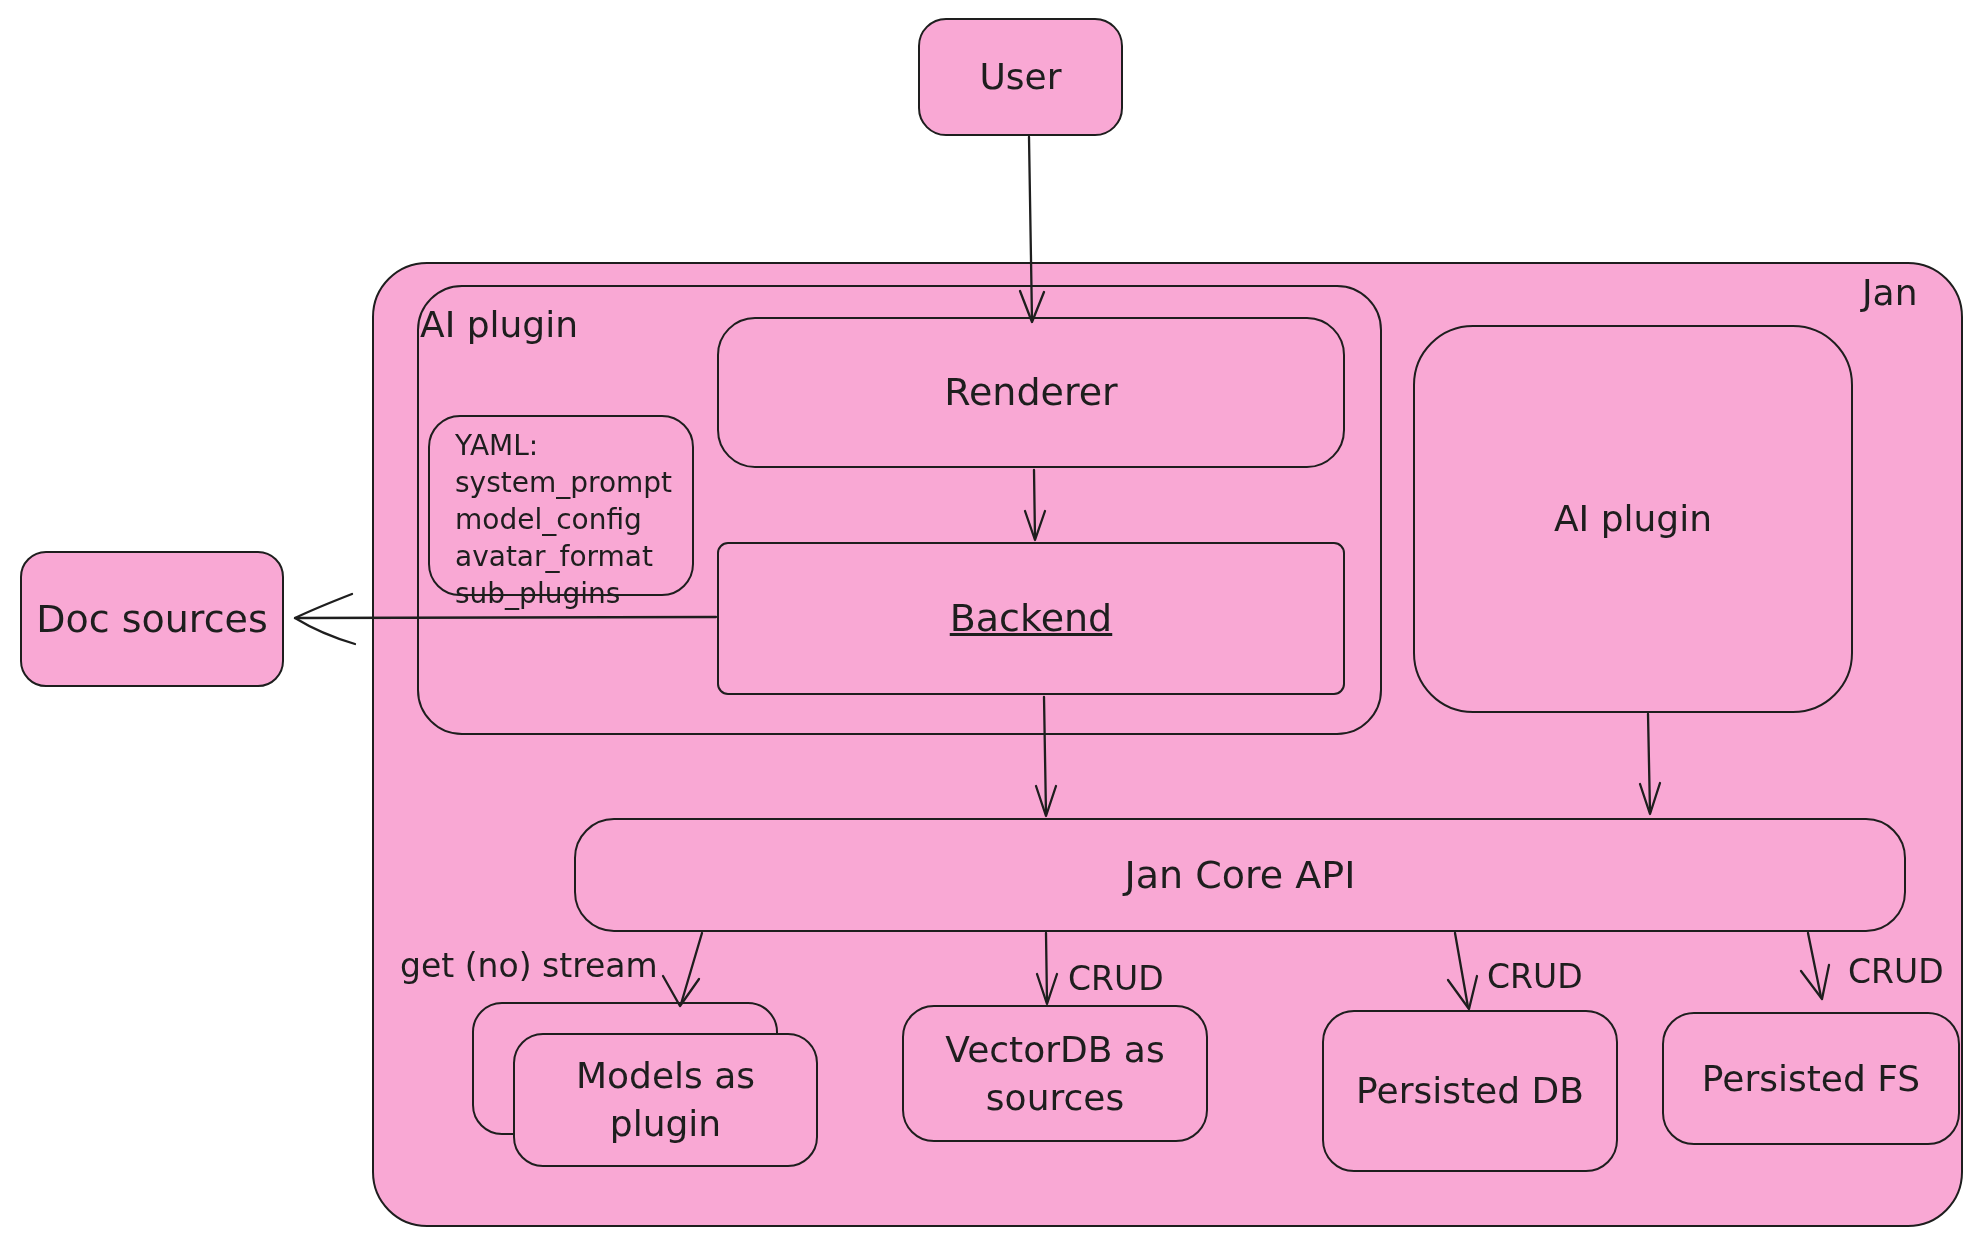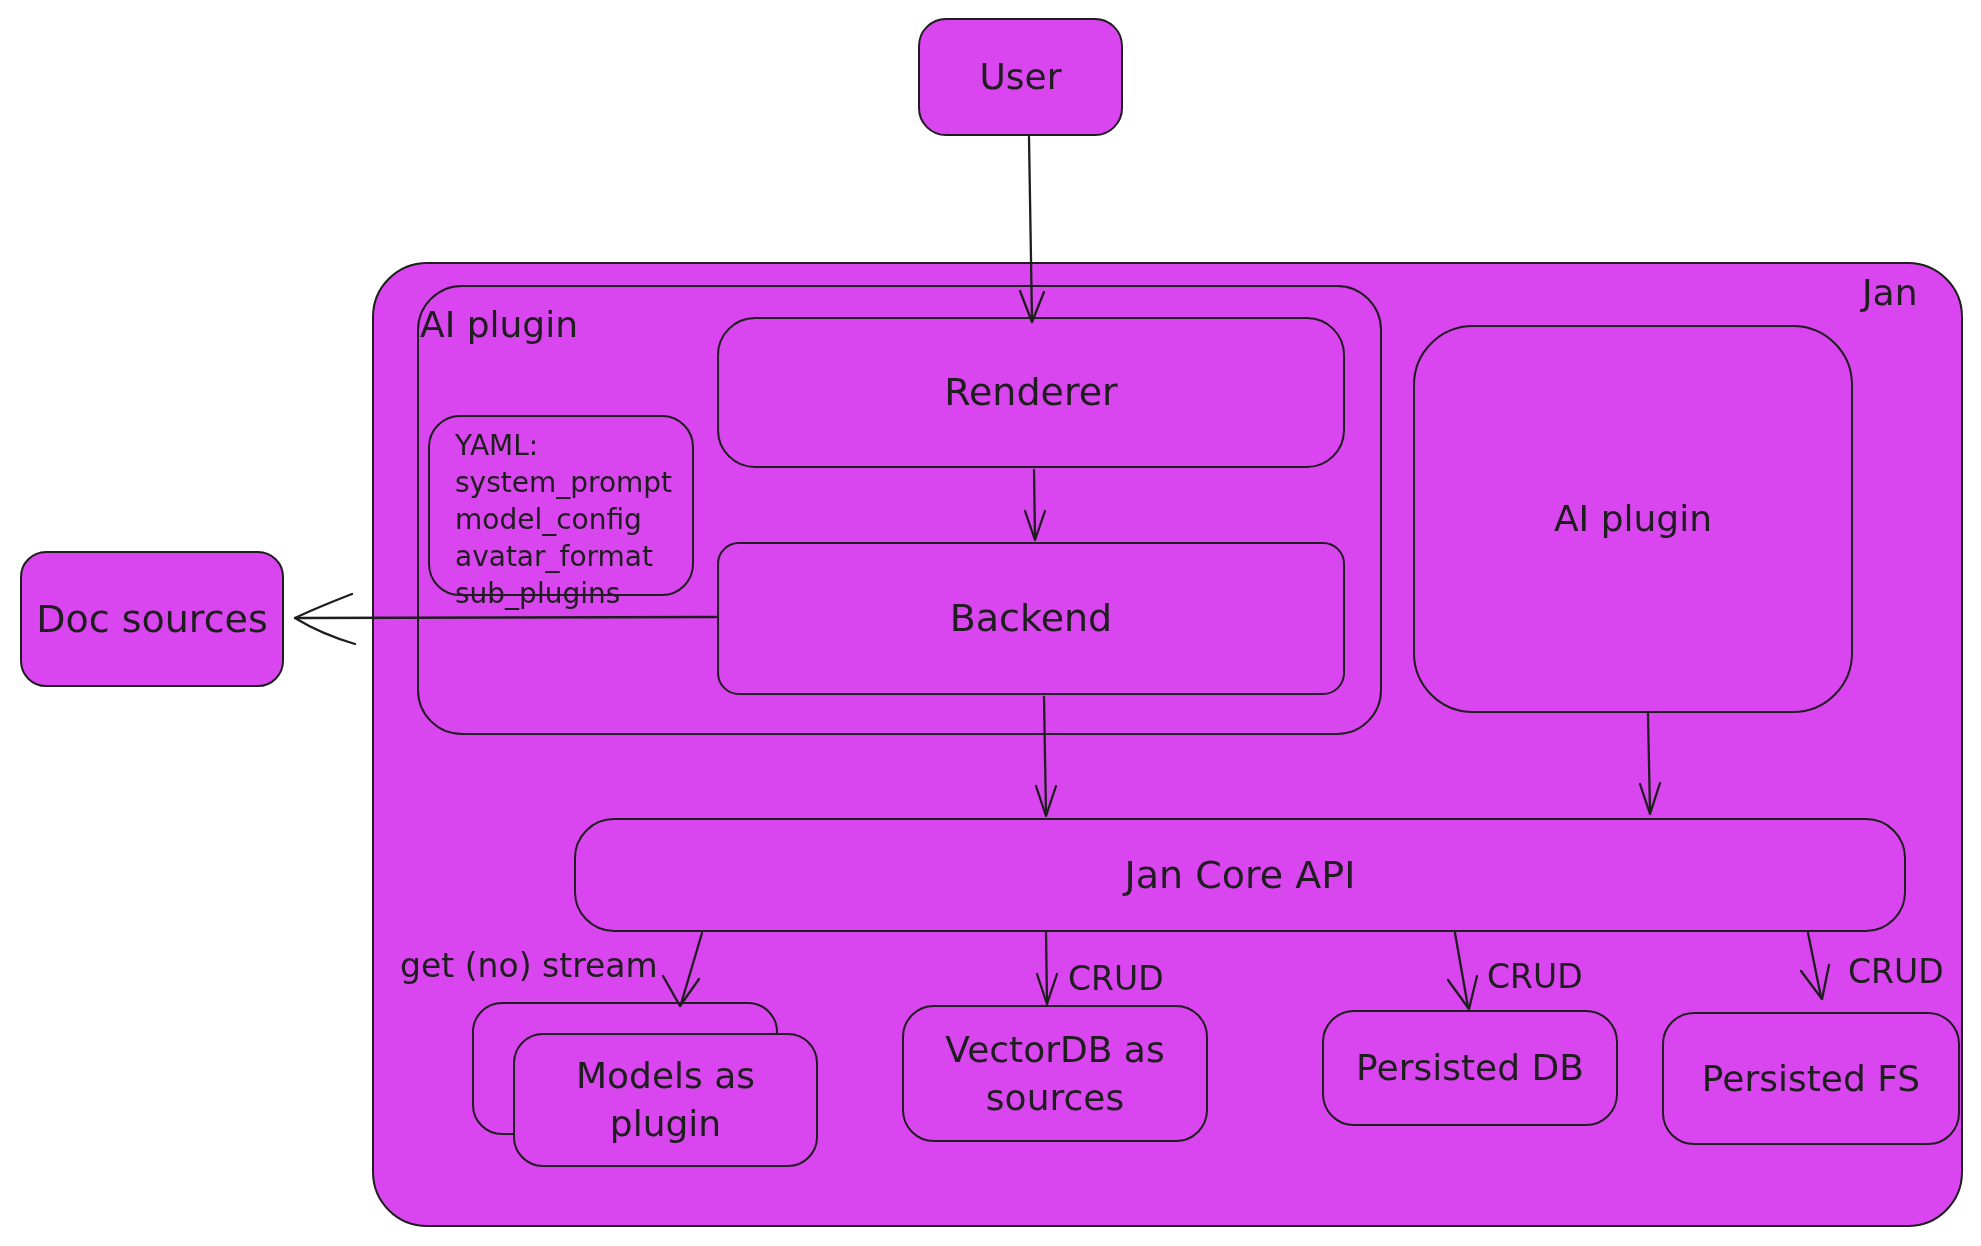--- a/index.html
+++ b/index.html
@@ -15,7 +15,7 @@
     position:absolute;
     box-sizing:border-box;
     border:2.5px solid #1e1e1e;
-    background:#d946ef;
+    background:#f9a8d4;
     display:flex;align-items:center;justify-content:center;
     text-align:center;
   }

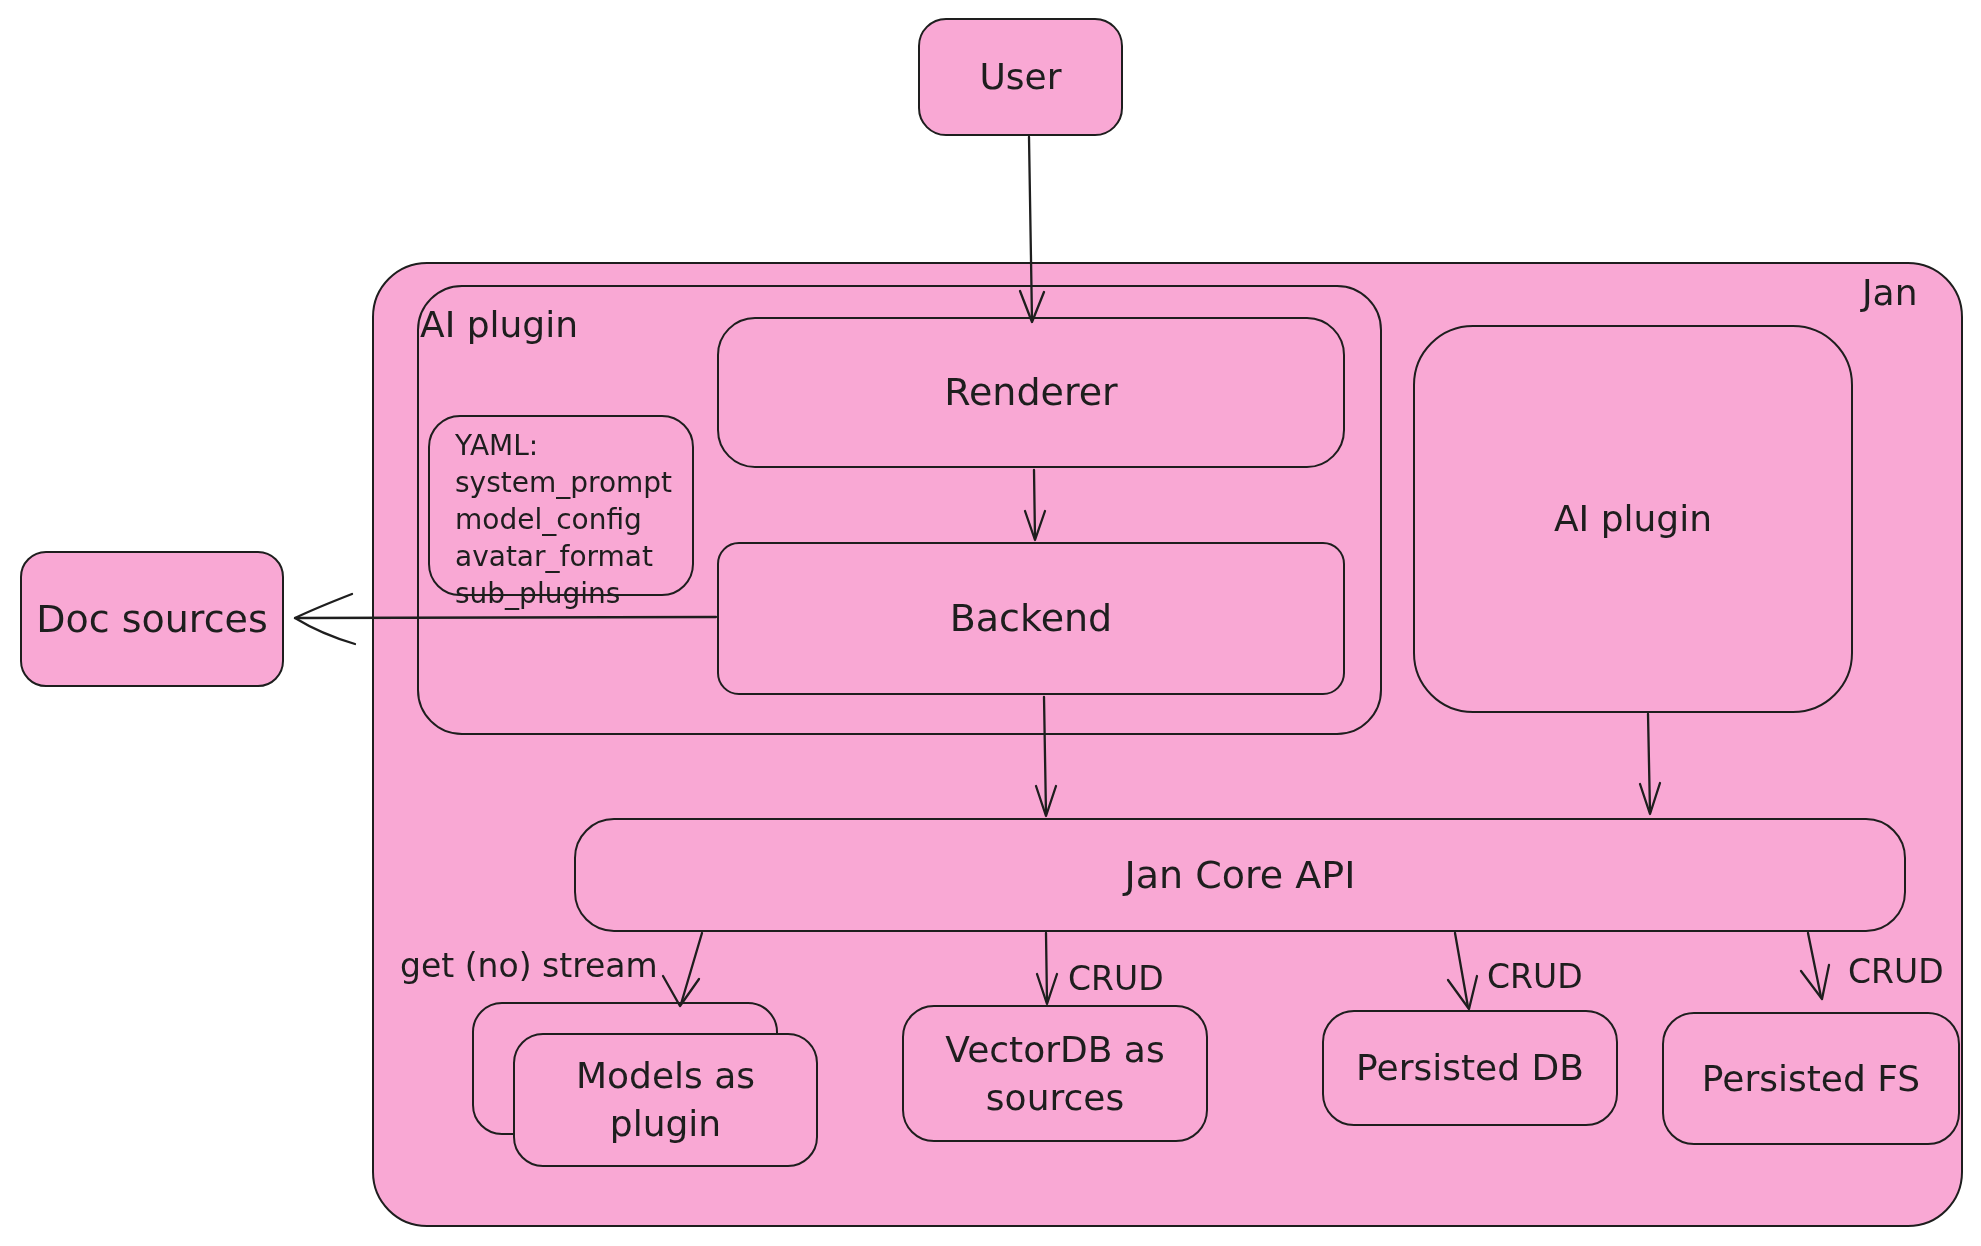--- a/index.html
+++ b/index.html
@@ -56,7 +56,7 @@
     <span class="node-label fs38">Renderer</span>
   </div>
 
-  <div class="box" style="left:717px;top:542px;width:628px;height:153px;border-radius:22px;">
+  <div class="box" style="left:717px;top:542px;width:628px;height:153px;border-radius:11px;text-decoration:underline;">
     <span class="node-label fs38">Backend</span>
   </div>
 

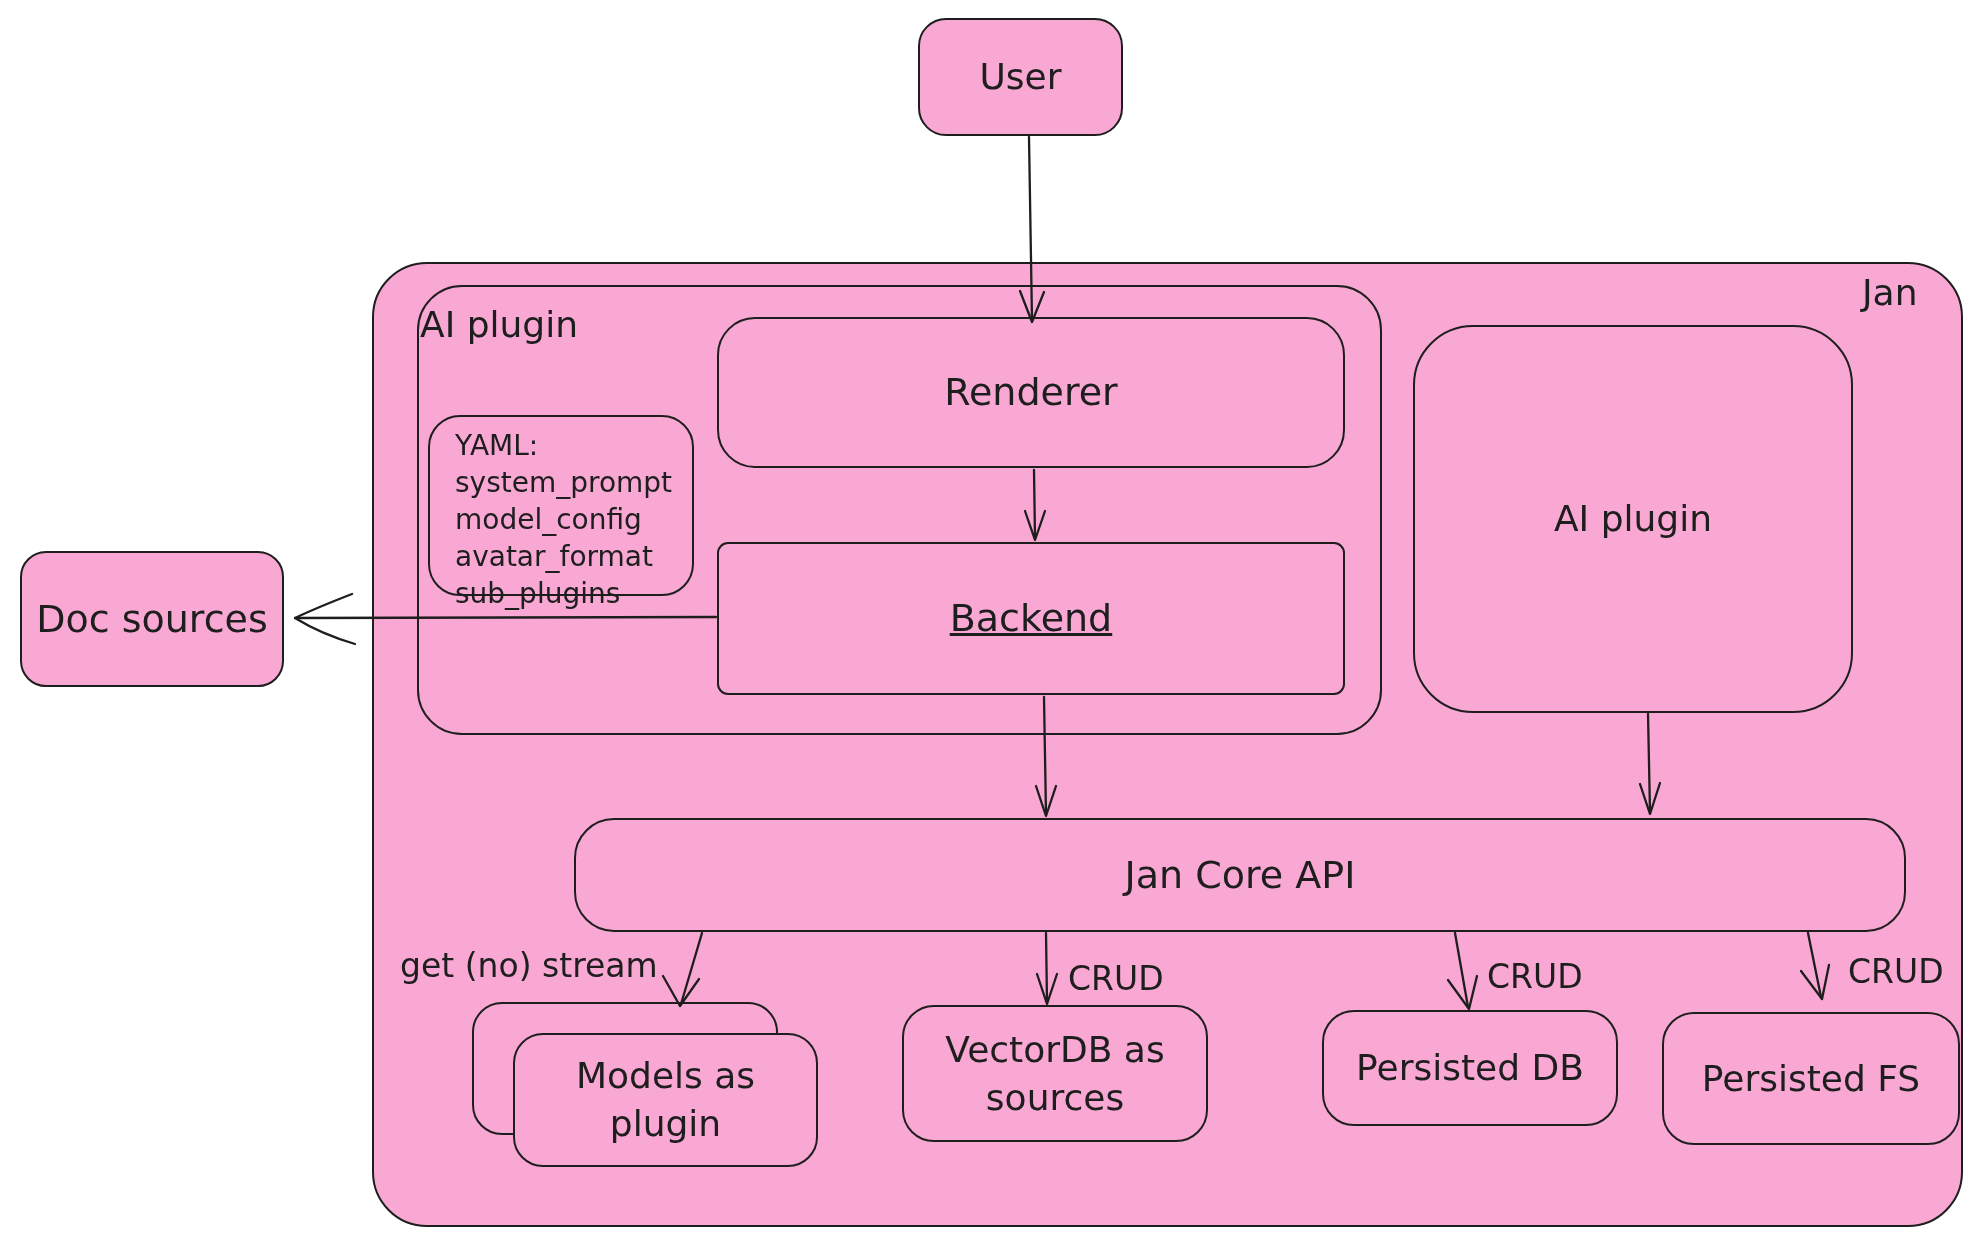--- a/index.html
+++ b/index.html
@@ -88,7 +88,7 @@
 sources</span>
   </div>
 
-  <div class="box" style="left:1322px;top:1010px;width:296px;height:116px;border-radius:32px;">
+  <div class="box" style="left:1322px;top:1010px;width:296px;height:162px;border-radius:32px;">
     <span class="node-label fs36">Persisted DB</span>
   </div>
 

